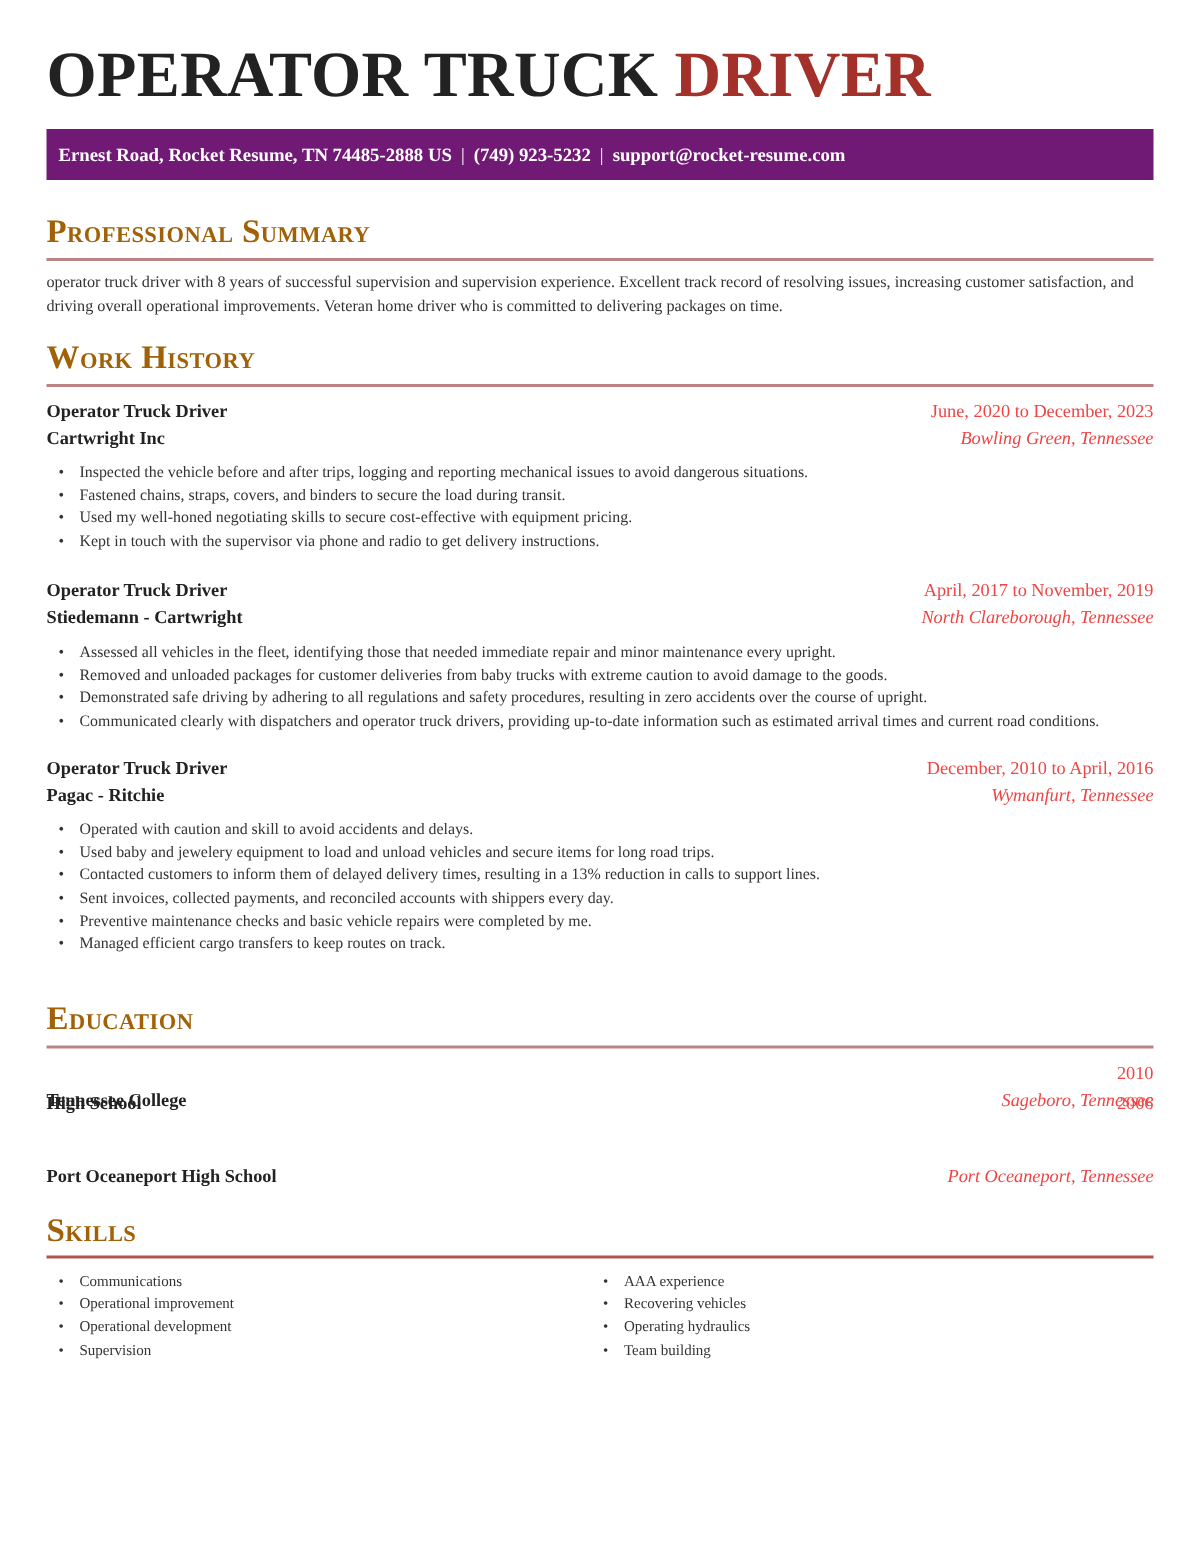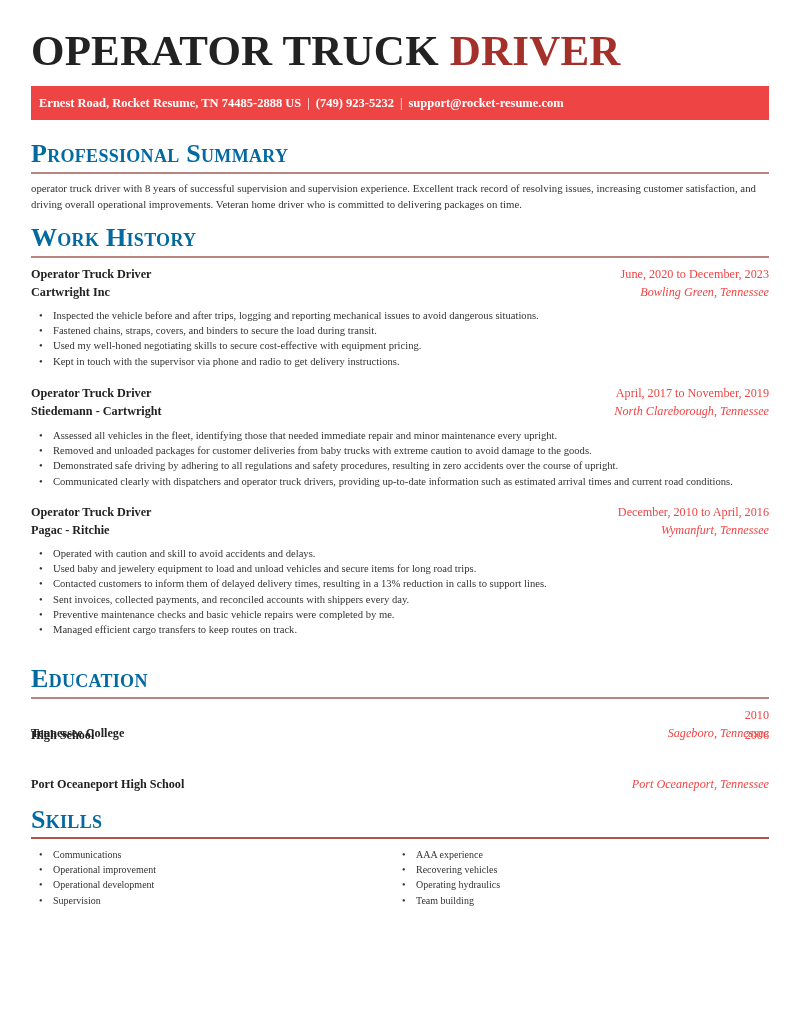--- a/index.html
+++ b/index.html
@@ -10,7 +10,7 @@
     .title { position: absolute; top: 28px; left: 0; font-size: 43px; font-weight: bold; letter-spacing: 0.2px; line-height: 46px; color: #222222; white-space: nowrap; }
     .title .accent { color: #a4302a; margin-top: 30px; }
 
-    .contact-bar { position: absolute; top: 86px; left: 0; width: 738px; height: 34px; background: #ef4444; color: #ffffff; font-size: 12.5px; font-weight: bold; line-height: 34px; padding-left: 8px; white-space: nowrap; }
+    .contact-bar { position: absolute; top: 86px; left: 0; width: 738px; height: 34px; background: #701a75; color: #ffffff; font-size: 12.5px; font-weight: bold; line-height: 34px; padding-left: 8px; white-space: nowrap; }
     .contact-bar .sep { padding: 0 6px; font-weight: normal; }
 
     .section-title { position: absolute; left: 0; font-size: 26px; font-weight: bold; font-variant: small-caps; color: #0369a1; line-height: 26px; letter-spacing: 0.3px; text-align: center; }

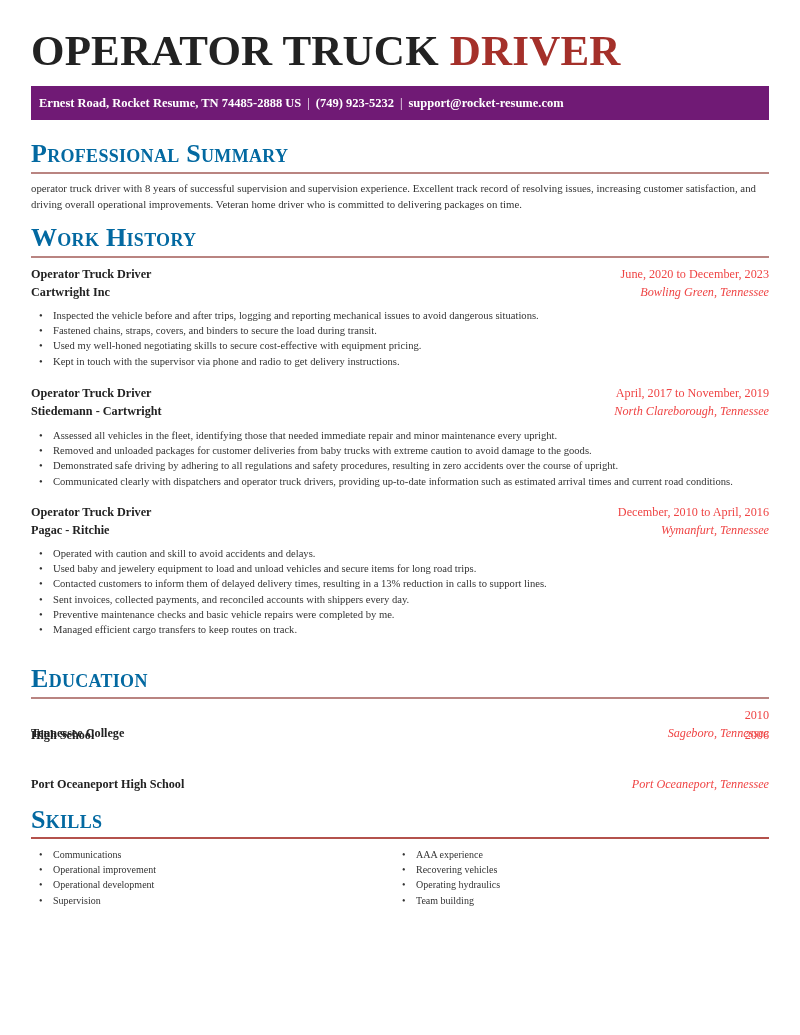--- a/index.html
+++ b/index.html
@@ -13,7 +13,7 @@
     .contact-bar { position: absolute; top: 86px; left: 0; width: 738px; height: 34px; background: #701a75; color: #ffffff; font-size: 12.5px; font-weight: bold; line-height: 34px; padding-left: 8px; white-space: nowrap; }
     .contact-bar .sep { padding: 0 6px; font-weight: normal; }
 
-    .section-title { position: absolute; left: 0; font-size: 26px; font-weight: bold; font-variant: small-caps; color: #0369a1; line-height: 26px; letter-spacing: 0.3px; text-align: center; }
+    .section-title { position: absolute; left: 0; font-size: 22px; font-weight: bold; font-variant: small-caps; color: #a16207; line-height: 26px; letter-spacing: 0.3px; text-align: center; }
     .divider { position: absolute; left: 0; width: 738px; height: 2px; background: #b98481; }
     .divider.strong { background: #b4524c; }
 

